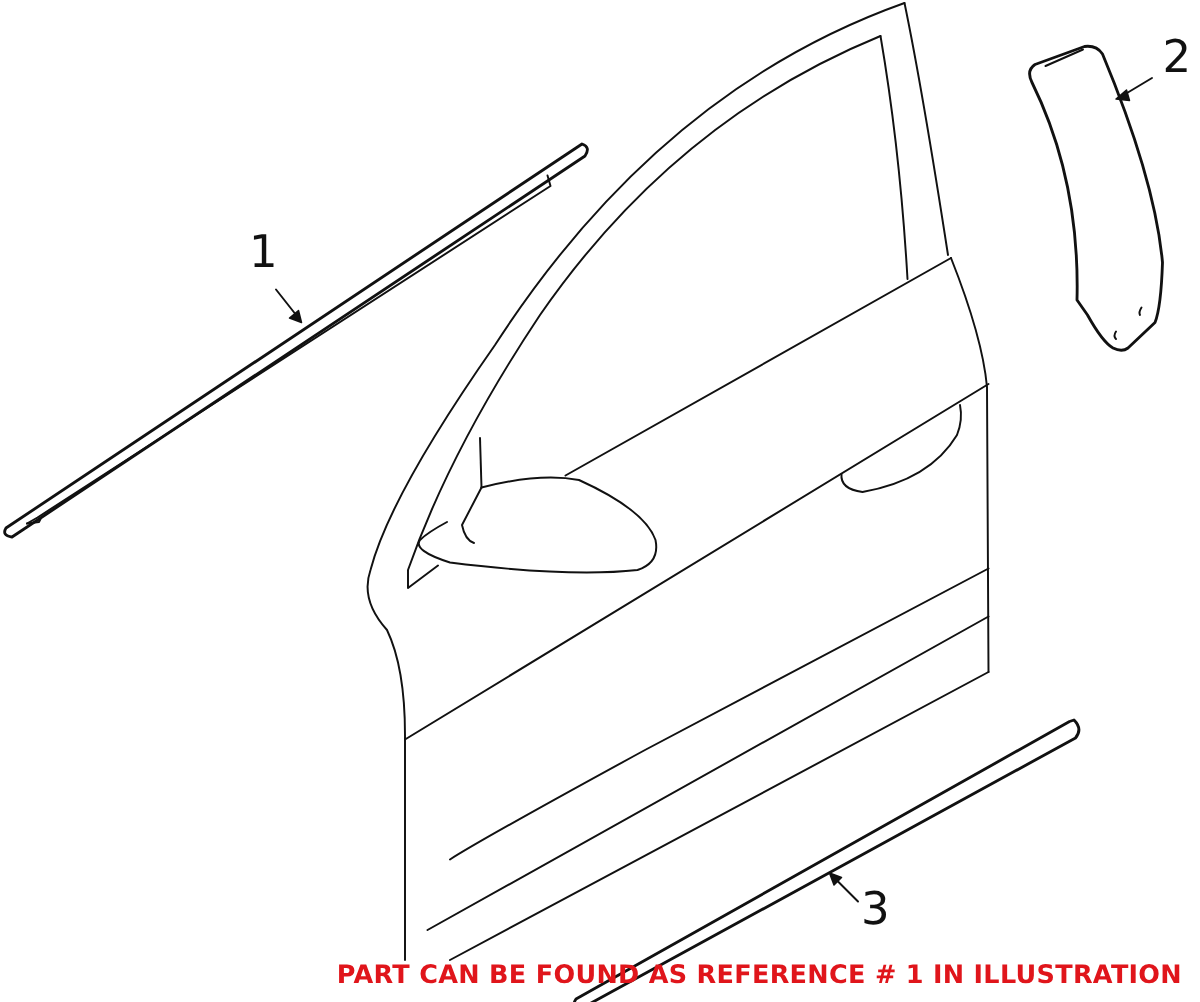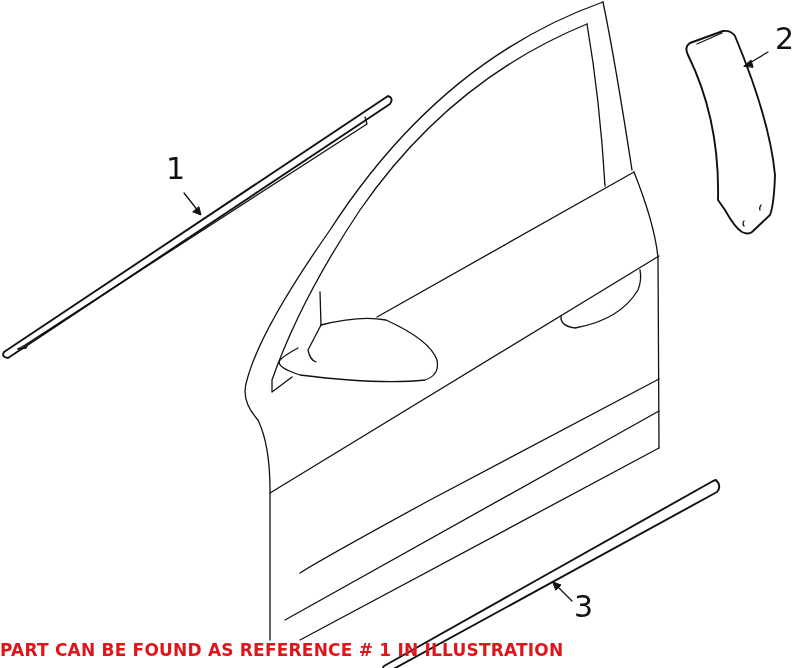--- a/index.html
+++ b/index.html
@@ -6,7 +6,7 @@
   body { width: 800px; height: 668px; position: relative; overflow: hidden; font-family: "DejaVu Sans", sans-serif; }
   #diagram { position: absolute; left: 0; top: 0; width: 800px; height: 668px; }
   .callout { position: absolute; font-family: "DejaVu Sans", sans-serif; font-size: 30px; color: #111; line-height: 1; }
-  .notice { position: absolute; left: 0; width: 788px; top: 640px; text-align: left; font-family: "DejaVu Sans", sans-serif; font-weight: bold; font-size: 17px; letter-spacing: 0.2px; }
+  .notice { position: absolute; left: 0; width: 788px; top: 640px; text-align: right; font-family: "DejaVu Sans", sans-serif; font-weight: bold; font-size: 17px; letter-spacing: 0.2px; }
   svg path, svg line, svg polyline { fill: none; stroke: #111; stroke-linecap: round; stroke-linejoin: round; }
   .thin { stroke-width: 1.3; }
   .thick { stroke-width: 1.9; }

